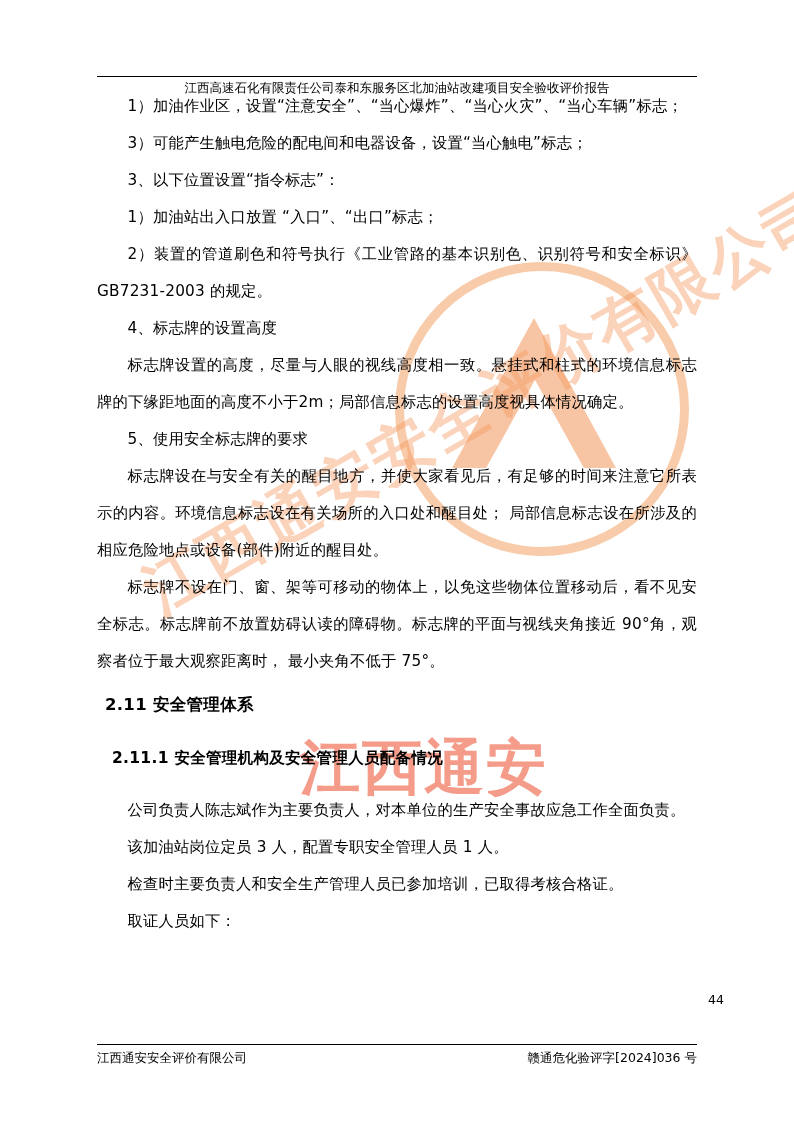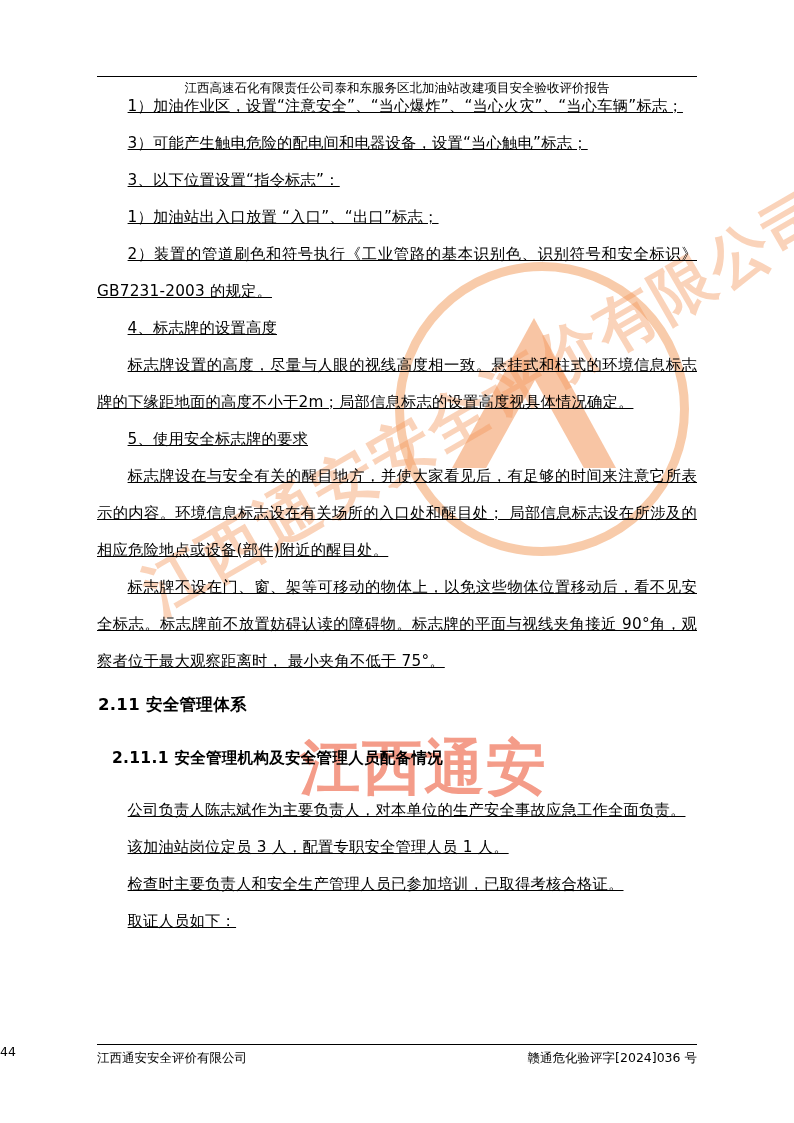--- a/index.html
+++ b/index.html
@@ -125,7 +125,6 @@
     text-justify: inter-ideograph;
     text-indent: 2em;
     letter-spacing: 0.2px;
-    text-decoration: underline;
   }
   h2.heading {
     margin: 6px 0 0 1px;

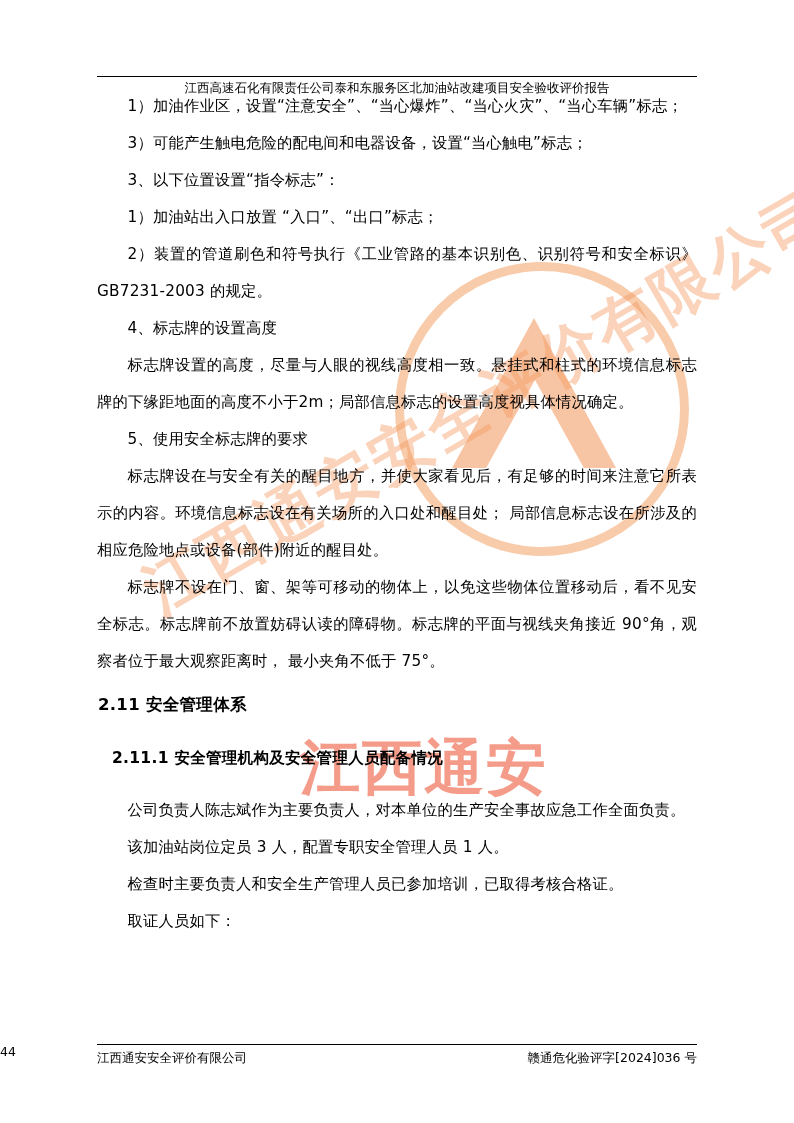--- a/index.html
+++ b/index.html
@@ -127,7 +127,7 @@
     letter-spacing: 0.2px;
   }
   h2.heading {
-    margin: 6px 0 0 1px;
+    margin: 6px 0 0 8px;
     font-family: "DejaVu Sans", sans-serif;
     font-size: 16.5px;
     font-weight: bold;

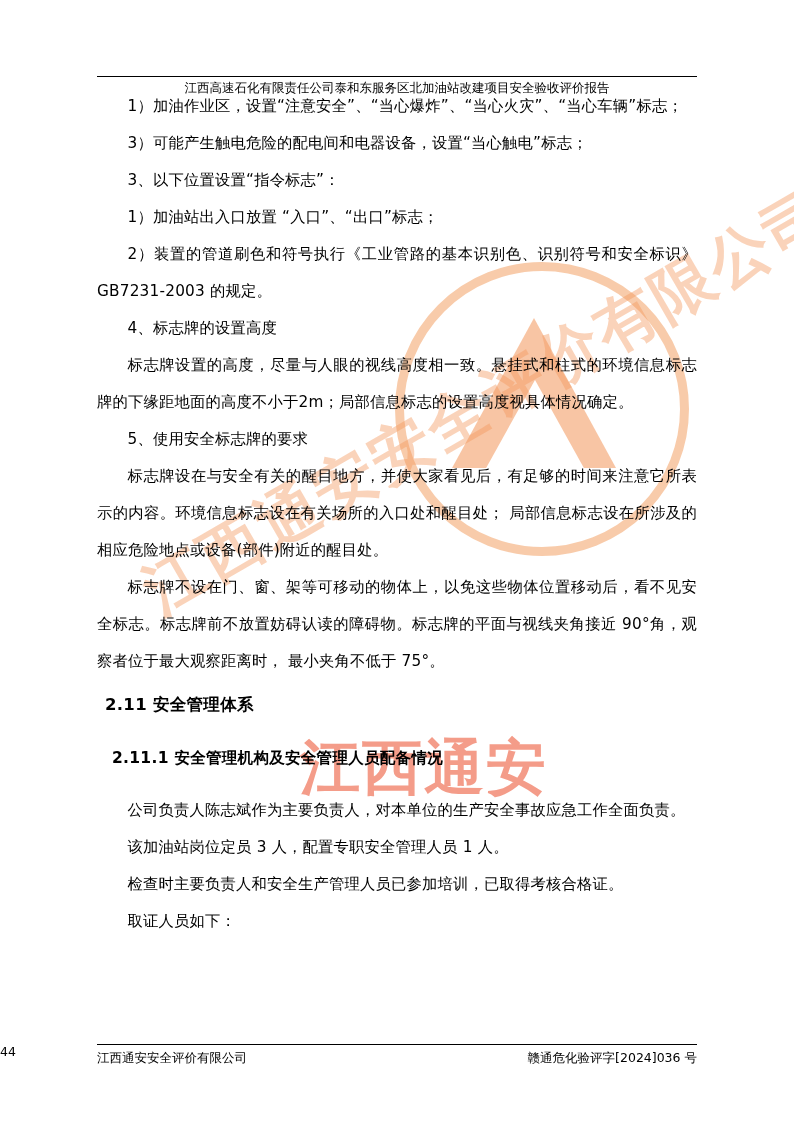--- a/index.html
+++ b/index.html
@@ -151,9 +151,9 @@
   .page-number {
     position: absolute;
     left: 0;
-    top: 1044px;
+    top: 992px;
     width: 724px;
-    text-align: left;
+    text-align: right;
     font-family: "DejaVu Sans", sans-serif;
     font-size: 12.5px;
     color: #000000;

